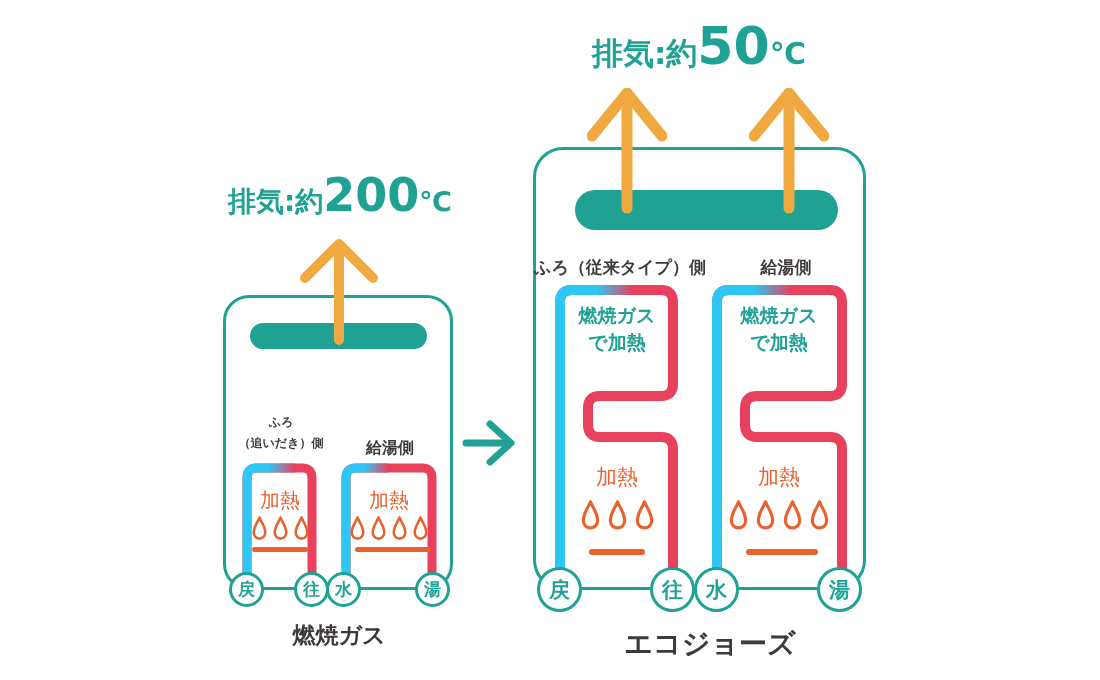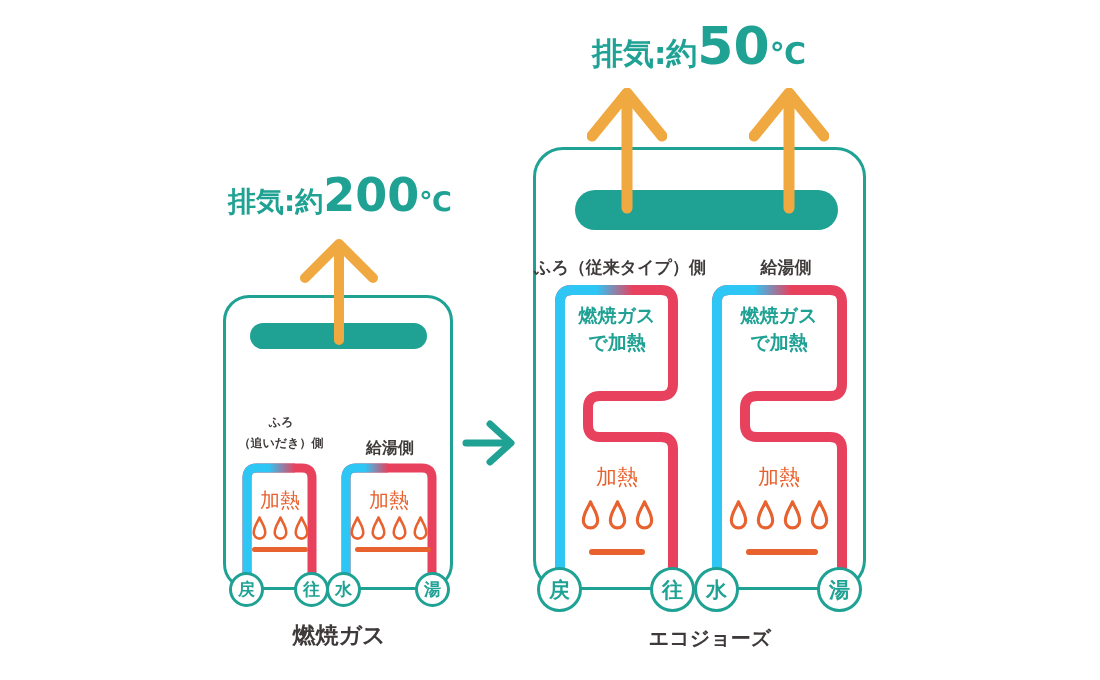--- a/index.html
+++ b/index.html
@@ -218,7 +218,7 @@
     <div class="port" style="left:694px; top:567px;">水</div>
     <div class="port" style="left:817px; top:567px;">湯</div>
 
-    <div class="caption" style="left:590px; top:625px; width:240px; font-size:20px;">エコジョーズ</div>
+    <div class="caption" style="left:590px; top:625px; width:240px; font-size:28px;">エコジョーズ</div>
   </section>
 
 </div>

